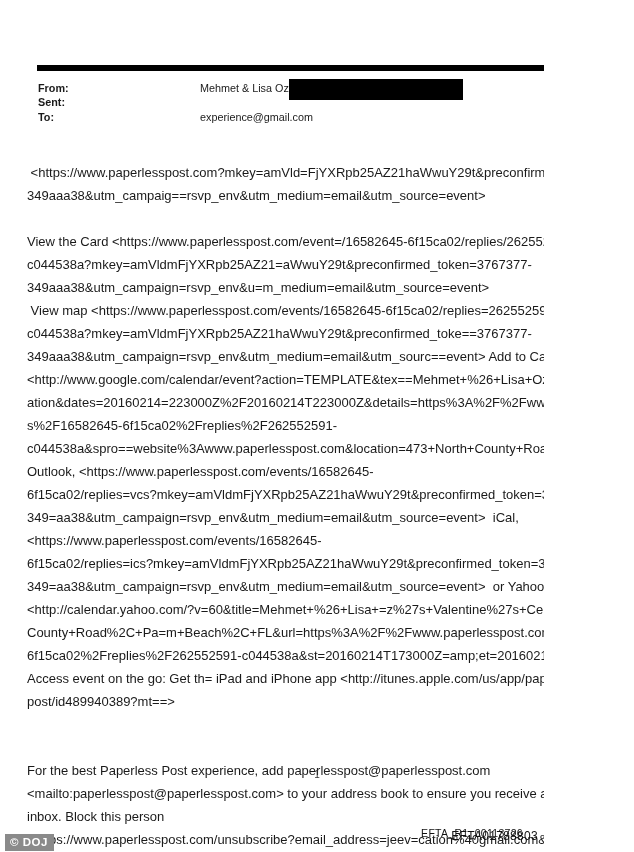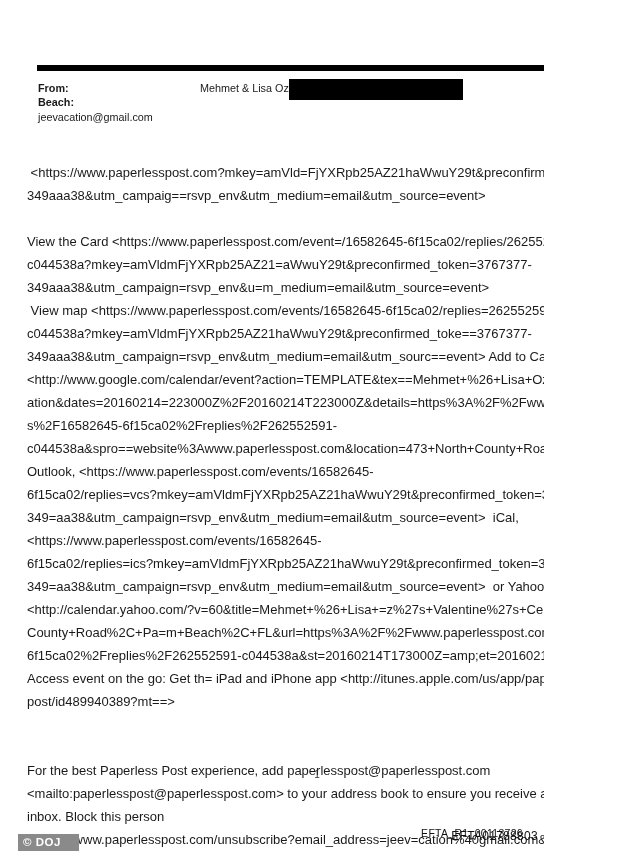--- a/index.html
+++ b/index.html
@@ -72,7 +72,7 @@
       <span class="hdr-value">Mehmet &amp; Lisa Oz &lt;</span>
     </div>
     <div class="hdr-row">
-      <span class="hdr-label">Beach:</span>
+      <span class="hdr-label">Sent:</span>
     </div>
     <div class="hdr-row">
       <span class="hdr-value">jeevacation@gmail.com</span>

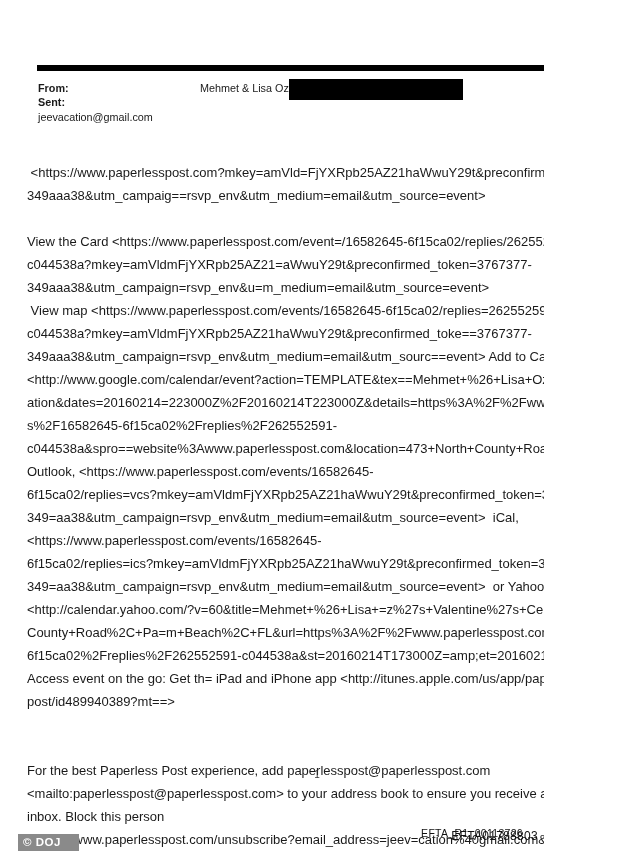--- a/index.html
+++ b/index.html
@@ -75,6 +75,7 @@
       <span class="hdr-label">Sent:</span>
     </div>
     <div class="hdr-row">
+      <span class="hdr-label">To:</span>
       <span class="hdr-value">jeevacation@gmail.com</span>
     </div>
   </div>

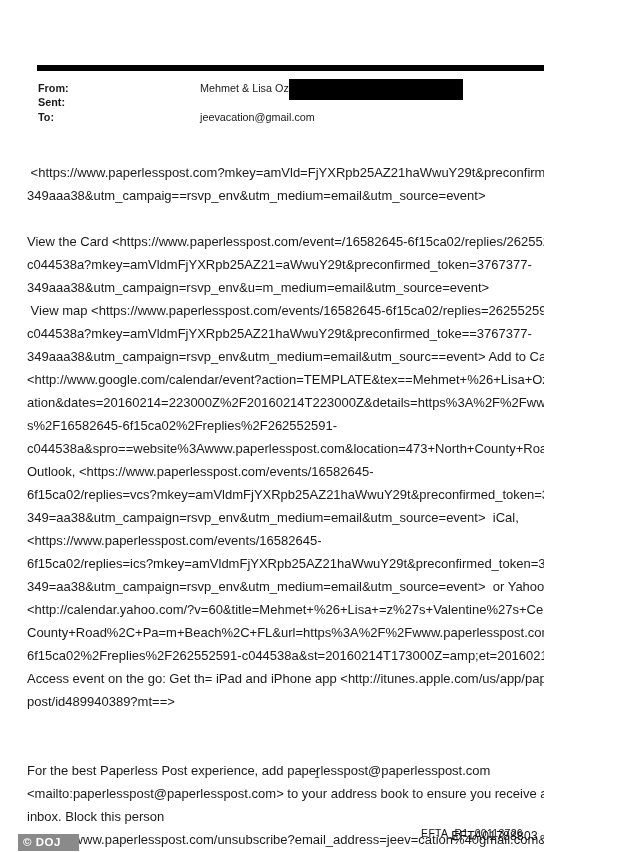--- a/index.html
+++ b/index.html
@@ -76,7 +76,7 @@
     </div>
     <div class="hdr-row">
       <span class="hdr-label">To:</span>
-      <span class="hdr-value">jeevacation@gmail.com</span>
+      <span class="hdr-value">experience@gmail.com</span>
     </div>
   </div>
 

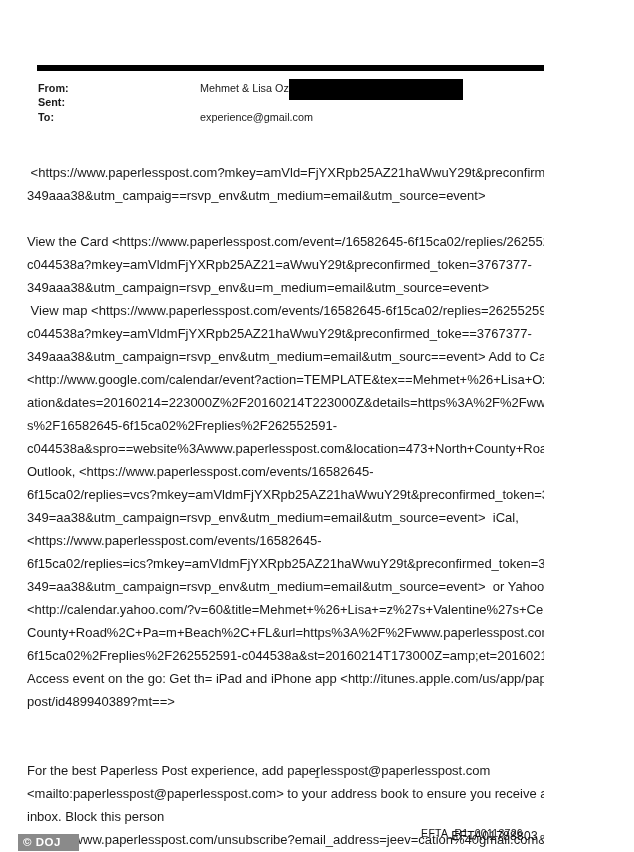--- a/index.html
+++ b/index.html
@@ -41,10 +41,10 @@
     text-align:center;font-size:10px;color:#333;
   }
   .doj-stamp{
-    position:absolute;left:18px;top:834px;
+    position:absolute;left:5px;top:834px;
     background:#8a8a8a;color:#ffffff;
     font-weight:bold;font-size:11.5px;
-    padding:2px 18px 3px 5px;
+    padding:2px 6px 3px 5px;
     letter-spacing:0.5px;
   }
   .bates-small{

